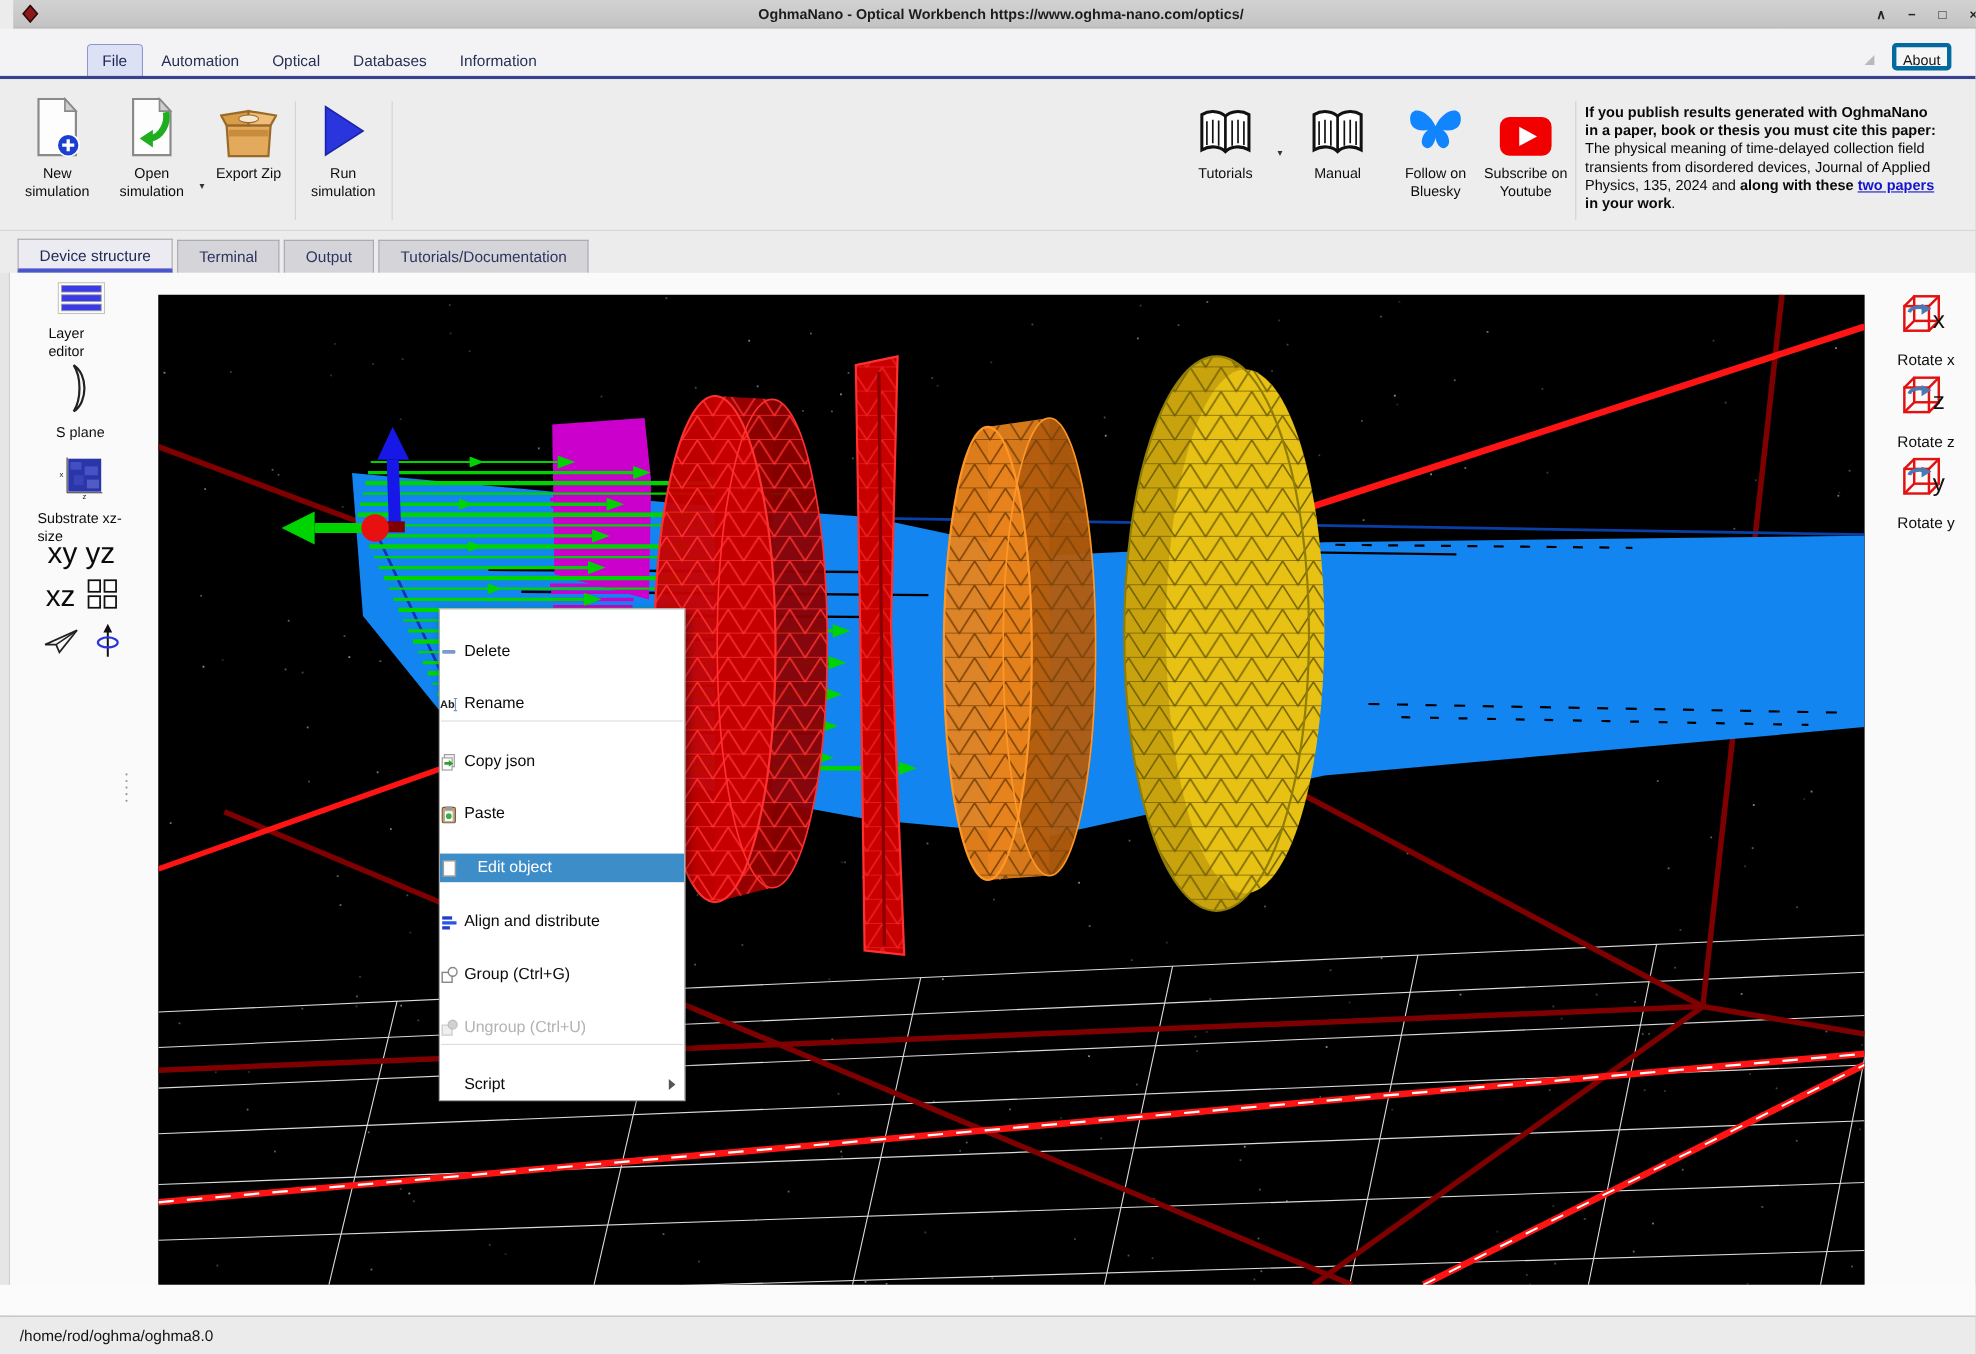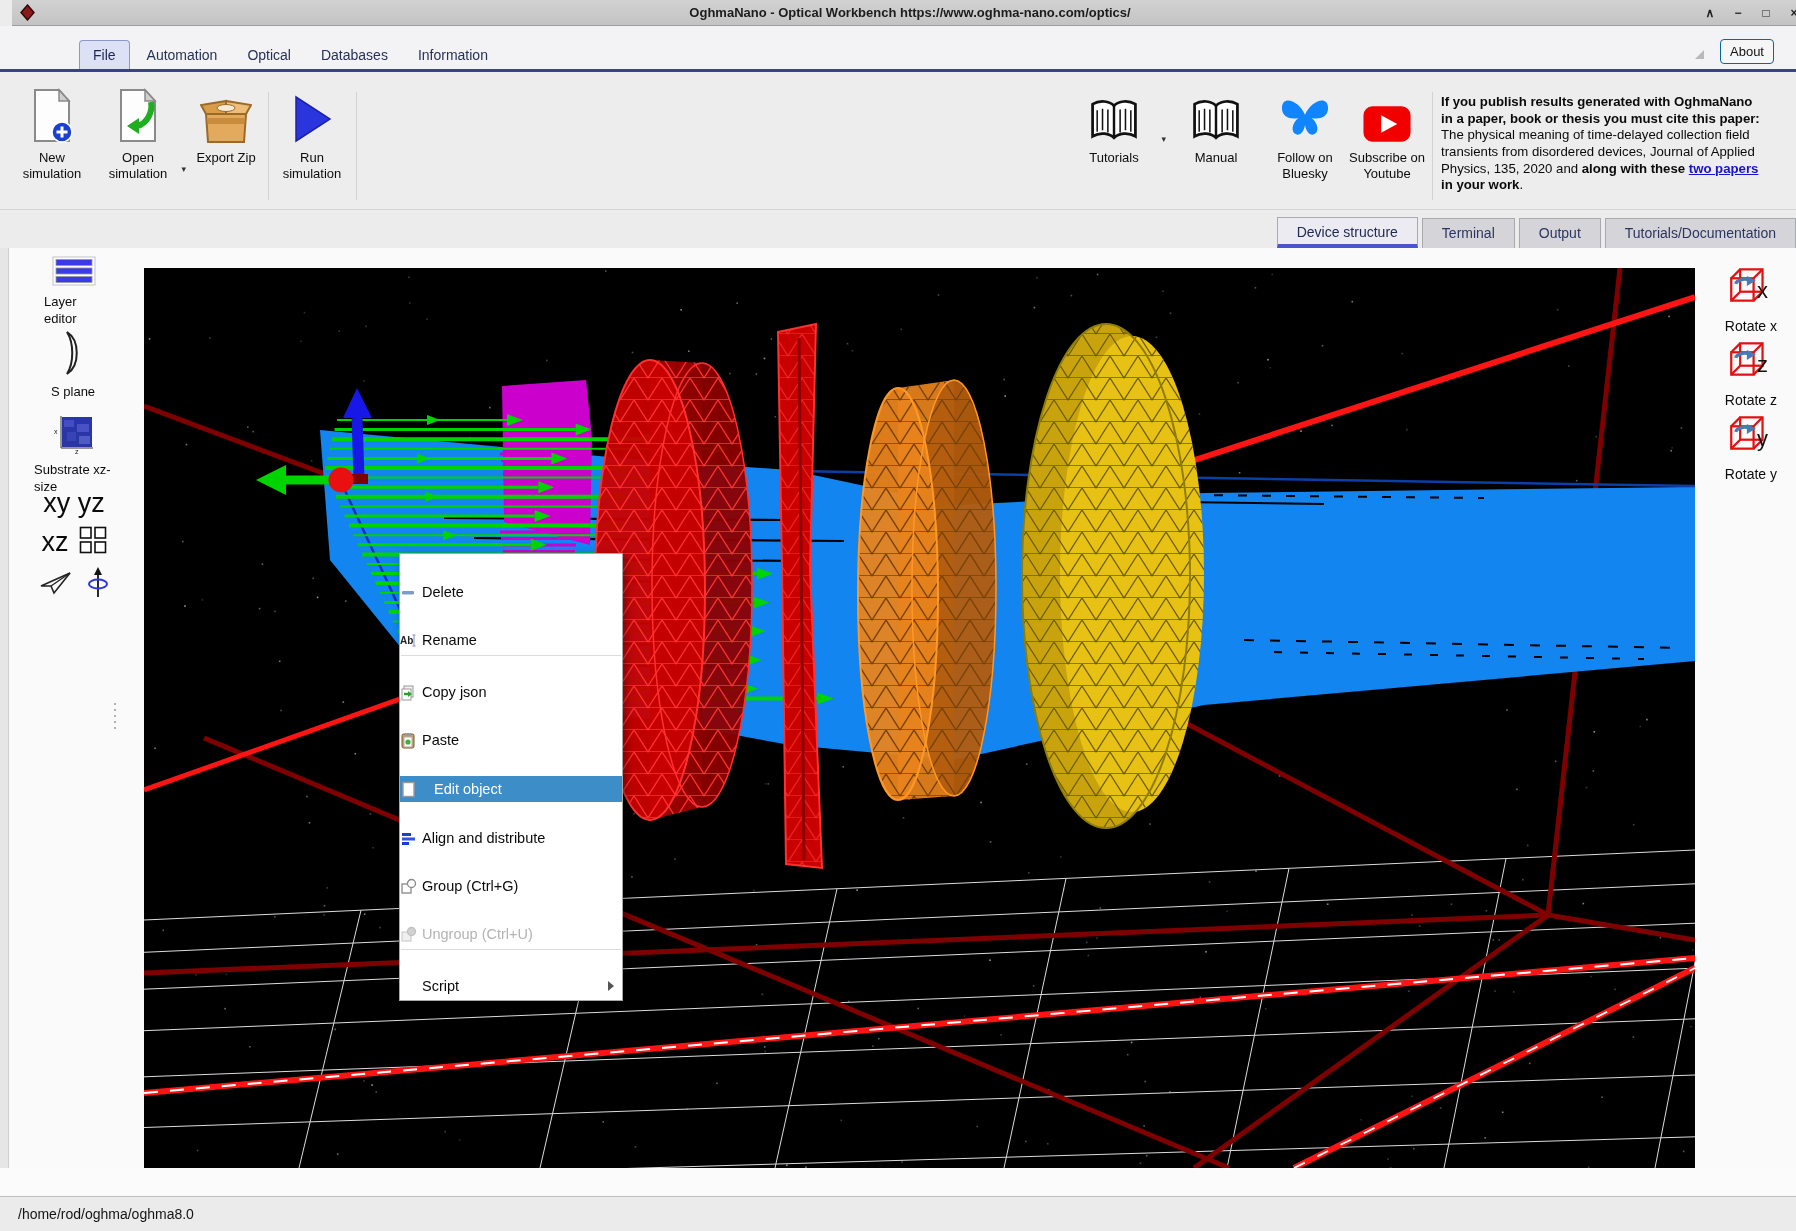--- a/index.html
+++ b/index.html
@@ -23,7 +23,7 @@
   .menu-tab { padding:6px 13px 6px 13px; font-size:14px; color:#273156; border-radius:4px 4px 0 0; }
   .menu-tab.active { background:#dde1f6; border:1px solid #8f96cc; border-bottom:none; color:#1c2750; }
   .about-btn { position:absolute; right:22px; top:13px; width:54px; height:25px; background:#f6f6f6;
-    border:1px solid #0369a1; border-radius:4px; font-size:13px; color:#111; text-align:center; line-height:23px; }
+    border:4px solid #0369a1; border-radius:4px; font-size:13px; color:#111; text-align:center; line-height:23px; }
   .collapse-grip { position:absolute; right:92px; top:24px; width:0; height:0;
     border-left:9px solid transparent; border-bottom:9px solid #b9b9b9; }
 

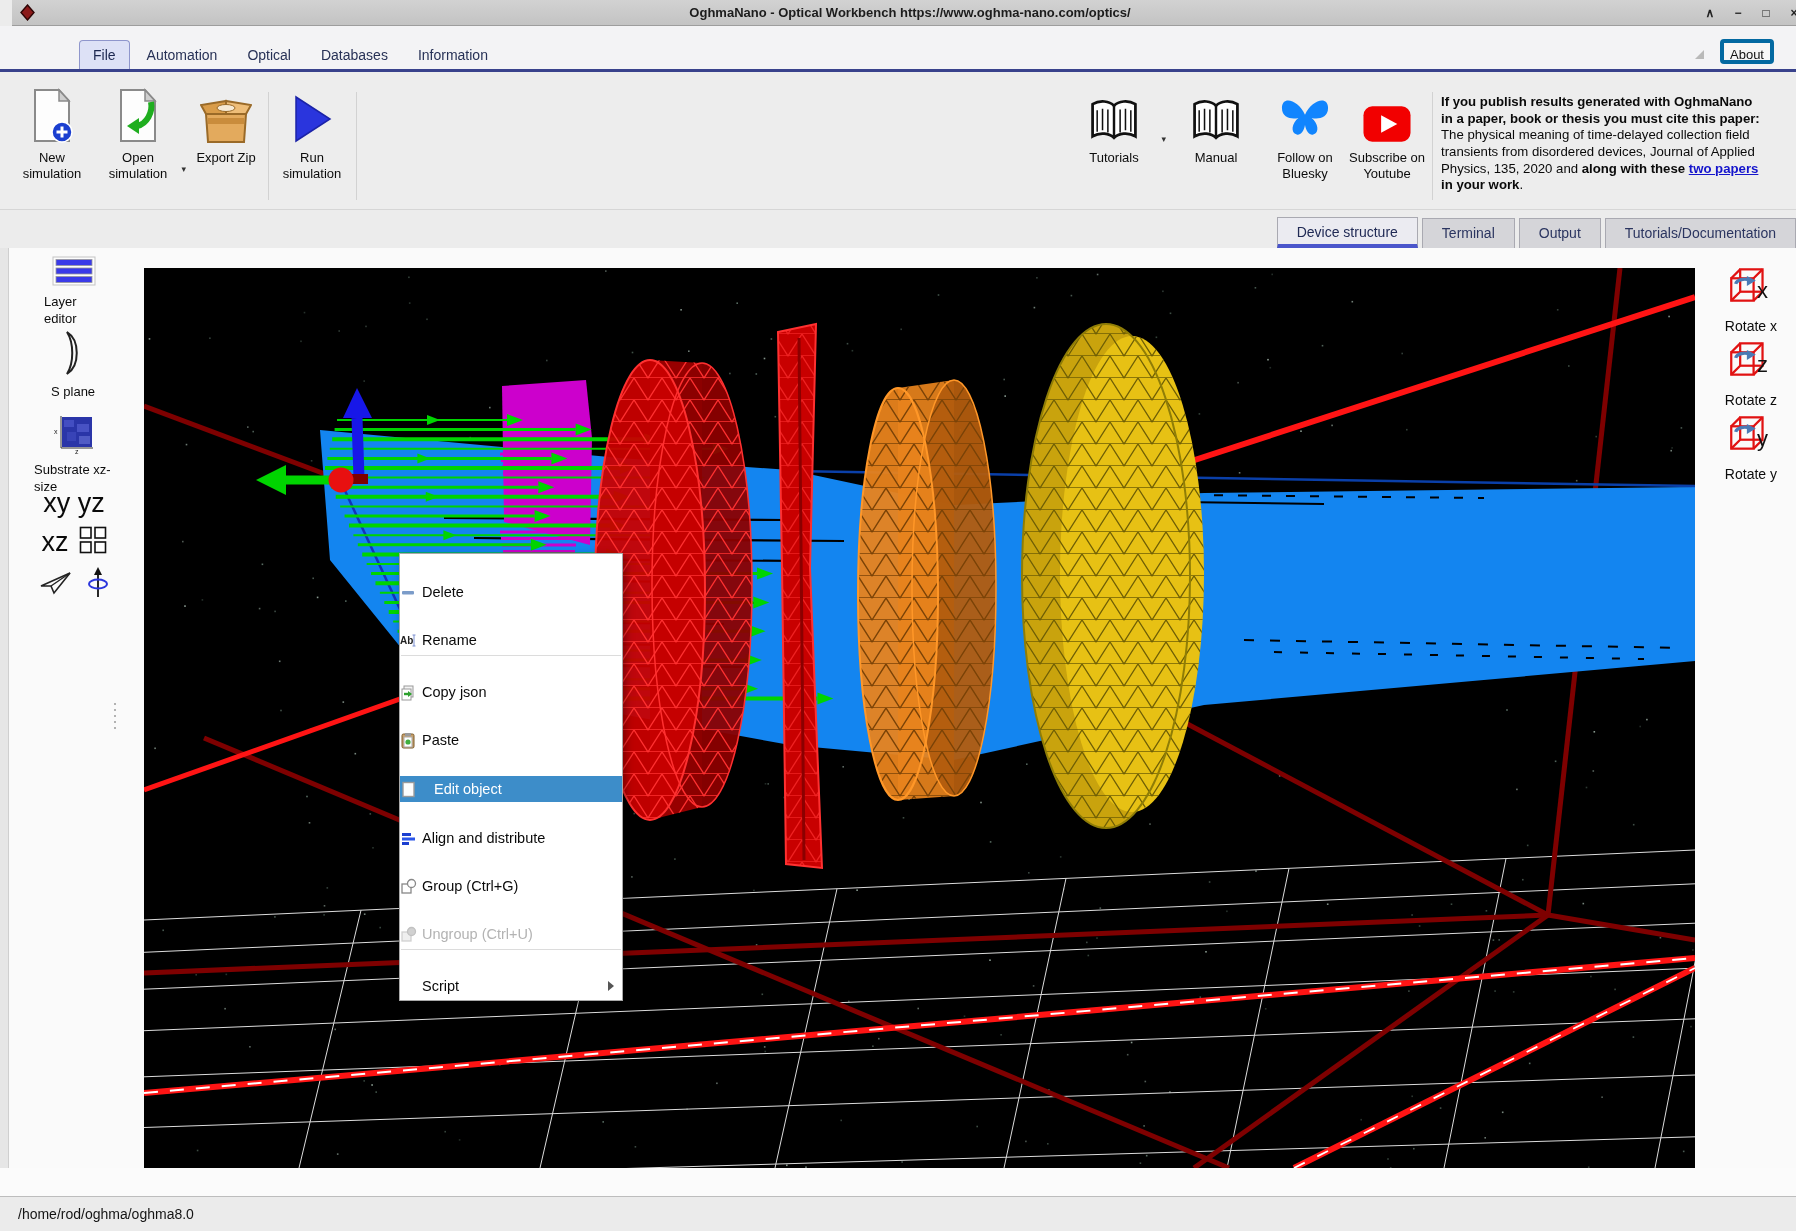--- a/index.html
+++ b/index.html
@@ -206,7 +206,7 @@
     <div class="vsep" style="left:1432px"></div>
 
     <div class="citation">
-      <b>If you publish results generated with OghmaNano in a paper, book or thesis you must cite this paper: </b><span>The physical meaning of time-delayed collection field transients from disordered devices, Journal of Applied Physics, 135, 2020 and </span><b>along with these </b><span class="cite-link">two papers</span><b> in your work</b><span>.</span>
+      <b>If you publish results generated with OghmaNano in a paper, book or thesis you must cite this paper: </b><span>The physical meaning of time-delayed collection field transients from disordered devices, Journal of Applied Physics, 135, 2024 and </span><b>along with these </b><span class="cite-link">two papers</span><b> in your work</b><span>.</span>
     </div>
   </div>
 

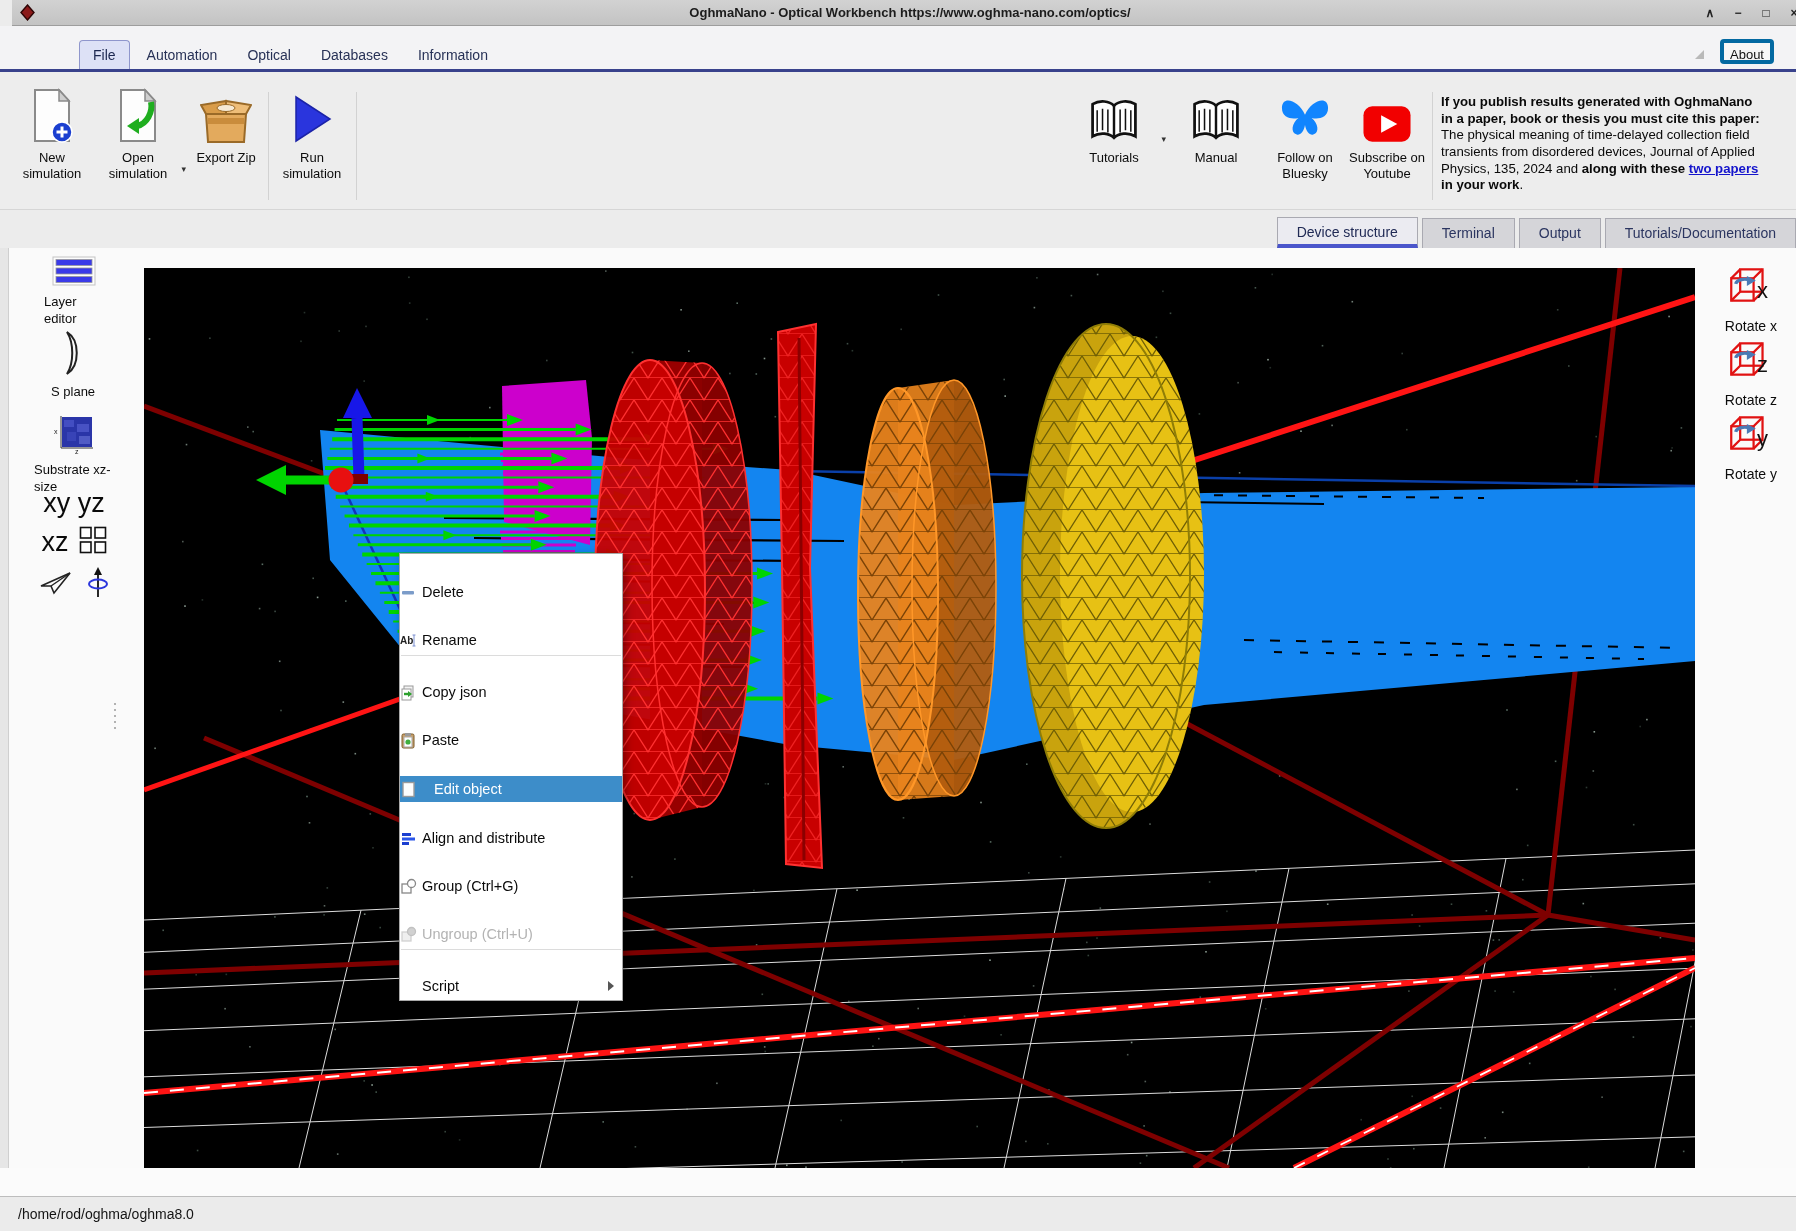--- a/index.html
+++ b/index.html
@@ -44,7 +44,7 @@
 
   
   .doc-tabs { position:absolute; left:0; top:210px; width:1796px; height:38px; background:#ececec;
-    display:flex; align-items:flex-end; padding-left:16px; gap:4px;justify-content:flex-end; }
+    display:flex; align-items:flex-end; padding-left:16px; gap:4px; }
   .doc-tab { background:#d5d5d9; border:1px solid #a9a9b1; border-bottom:none; padding:6px 19px 7px 19px;
     font-size:14px; color:#2b3560; }
   .doc-tab.active { background:#ebebf1; border-bottom:4px solid #4a55cb; padding-bottom:4px; color:#202a55; }

